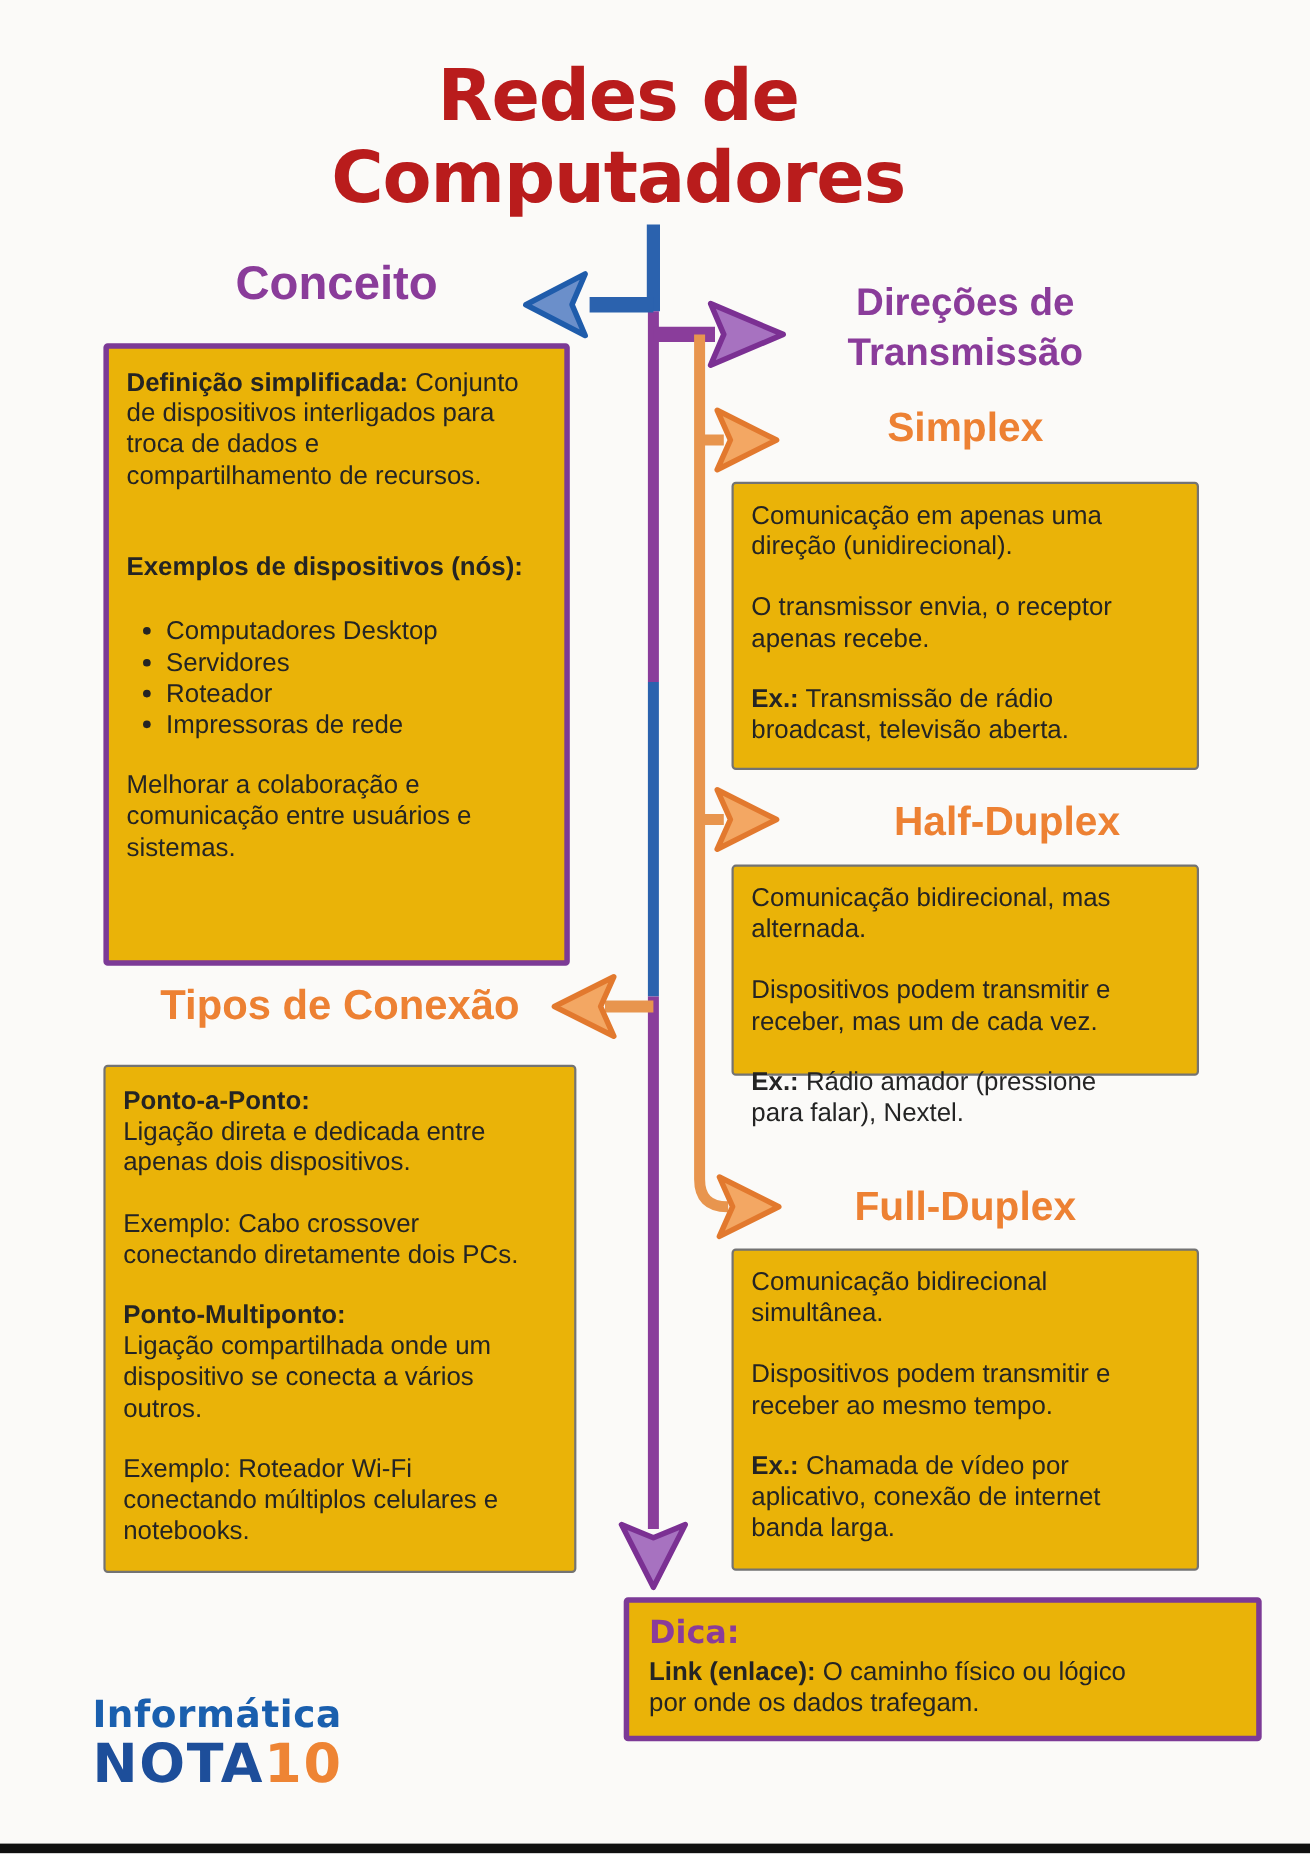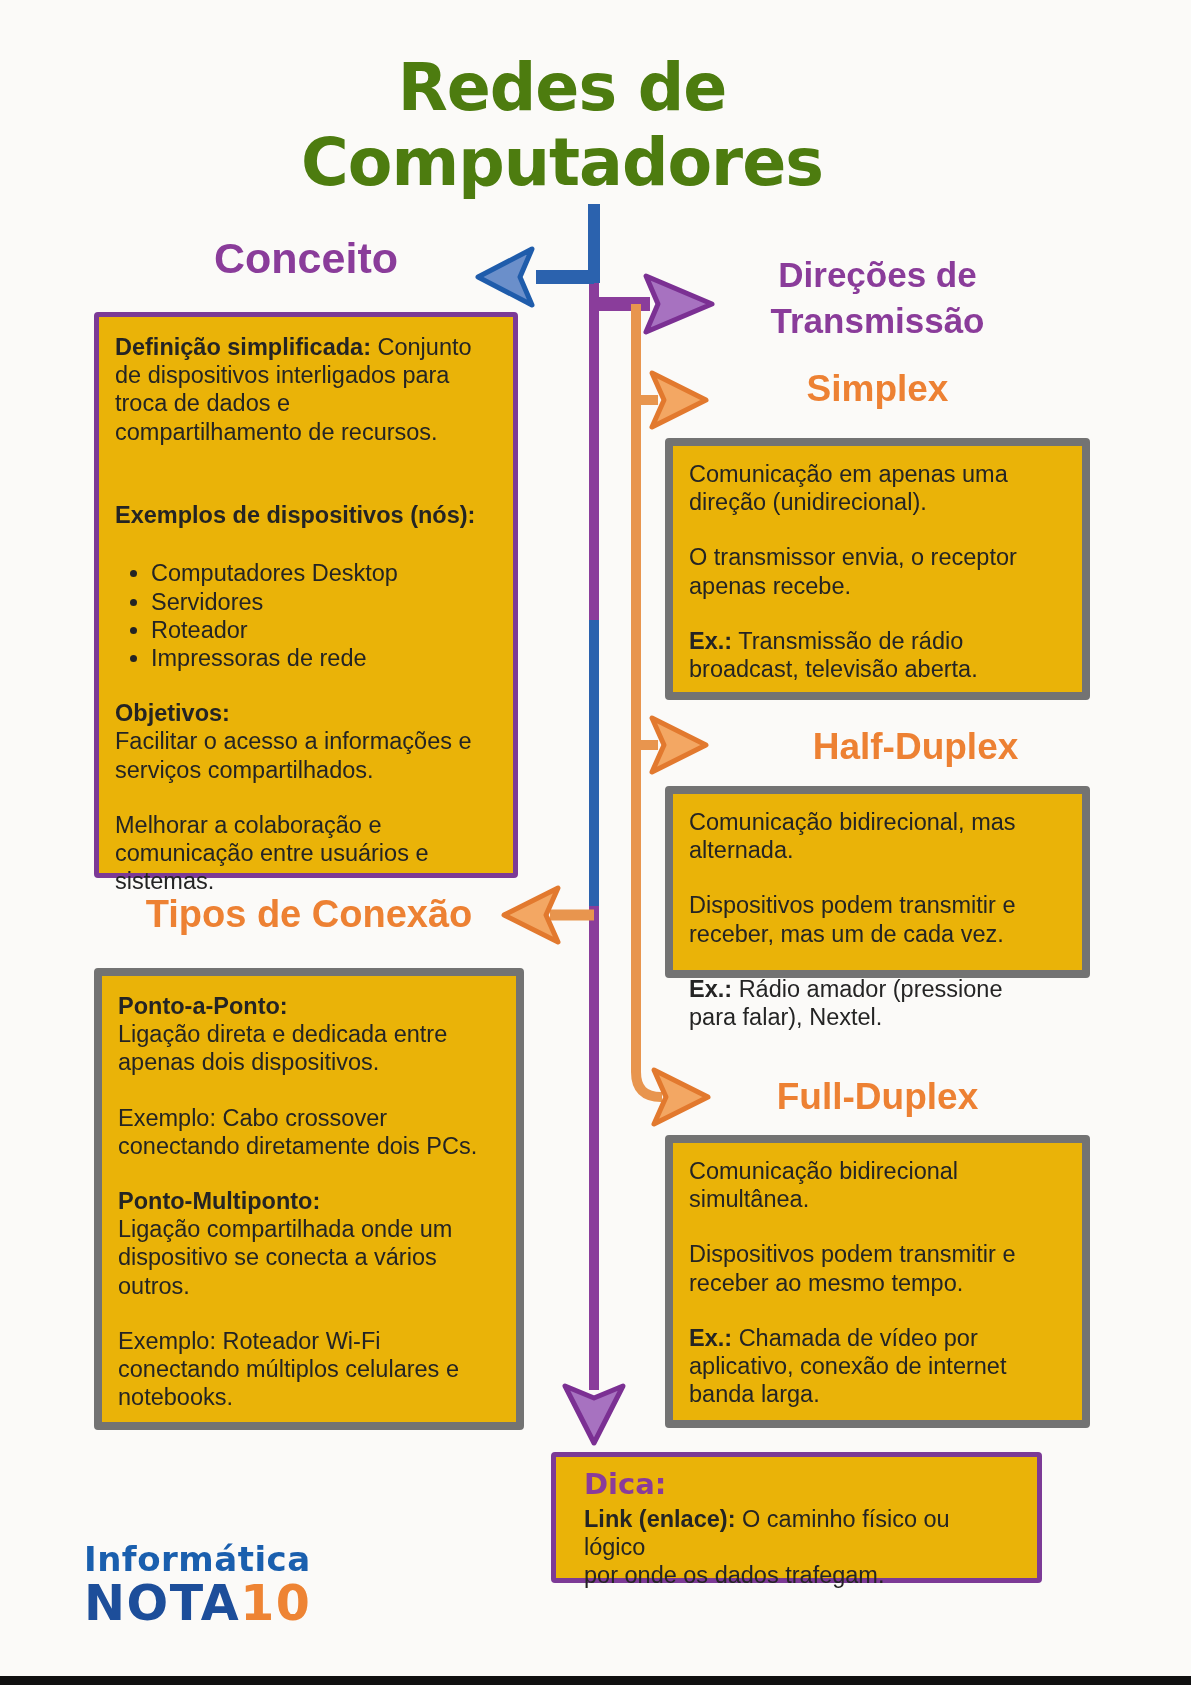--- a/index.html
+++ b/index.html
@@ -13,7 +13,7 @@
   .title{
     top:50px; left:0; width:1124px; text-align:center;
     font-family:"DejaVu Sans", sans-serif; font-weight:bold;
-    font-size:65px; line-height:1.16; color:#4d7c0f; letter-spacing:-1px; z-index:3;
+    font-size:65px; line-height:1.16; color:#b91c1c; letter-spacing:-1px; z-index:3;
   }
   .title-inner{width:780px; margin:0 auto;}
   .purple-h{color:#8a3c9a;}

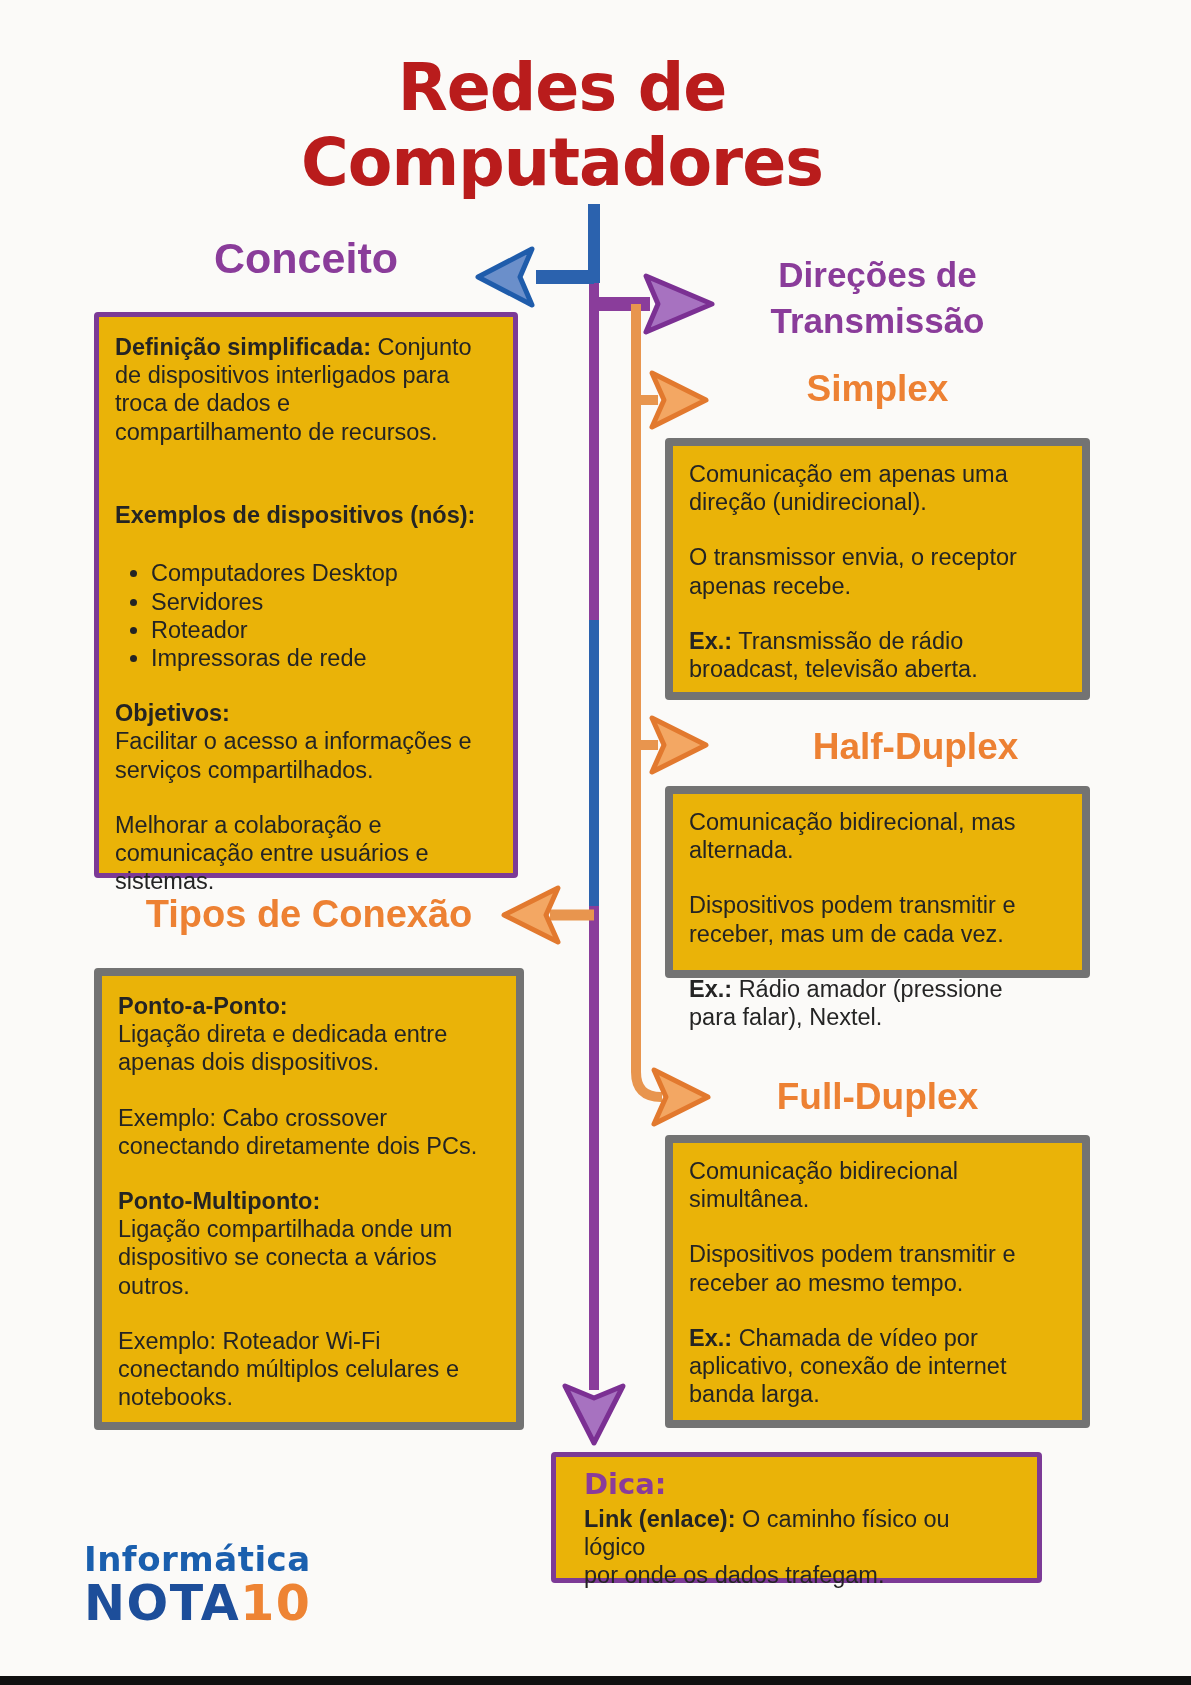--- a/index.html
+++ b/index.html
@@ -23,7 +23,7 @@
     box-sizing:border-box; font-size:23.5px; line-height:28.2px;
   }
   .box.purple{border:5px solid #7c3a96;}
-  .box.orange{border:8px solid #737373;}
+  .box.orange{border:2px solid #737373;}
   .box p{margin:0 0 27px 0; white-space:pre-line;}
   .box p:last-child{margin-bottom:0;}
   .box b{font-weight:bold;}

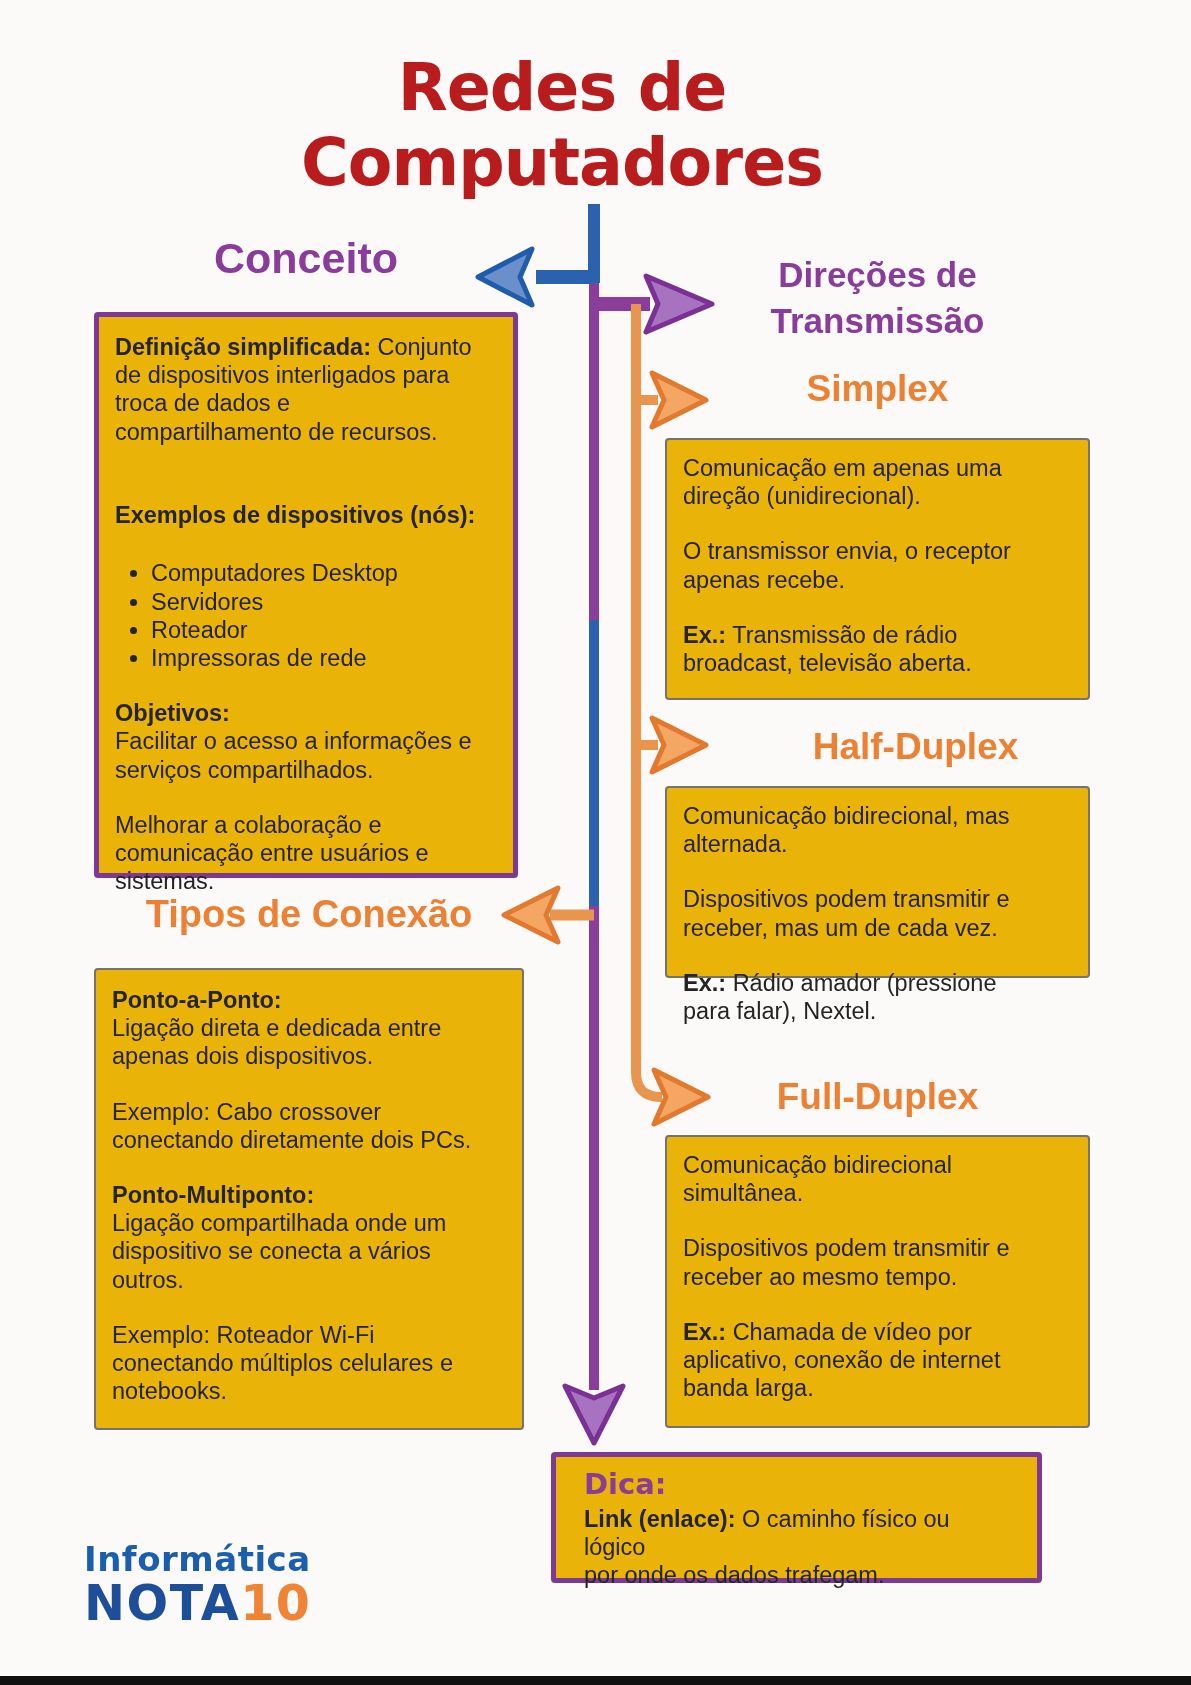--- a/index.html
+++ b/index.html
@@ -101,8 +101,6 @@
       <li>Roteador</li>
       <li>Impressoras de rede</li>
     </ul>
-    <p><b class="blk">Objetivos:</b><span>Facilitar o acesso a informações e
-serviços compartilhados.</span></p>
     <p><span>Melhorar a colaboração e
 comunicação entre usuários e
 sistemas.</span></p>

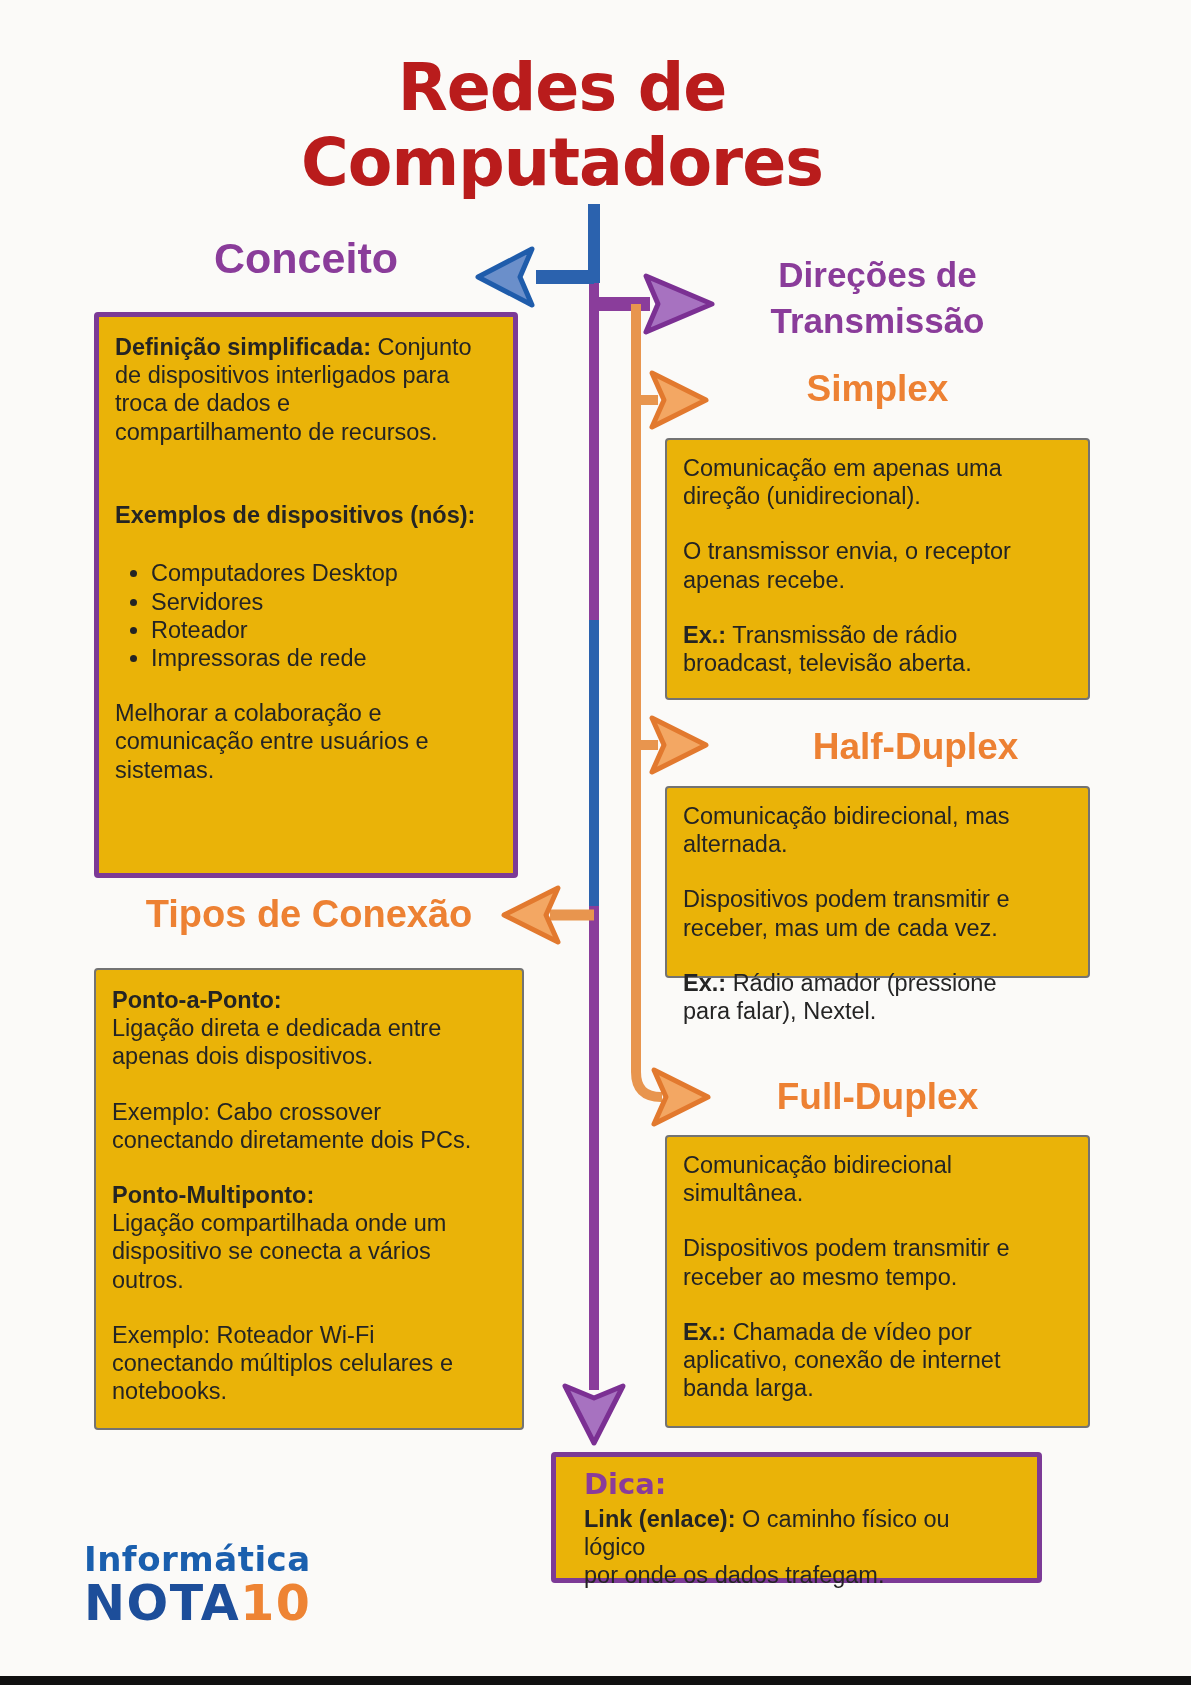--- a/index.html
+++ b/index.html
@@ -35,7 +35,7 @@
   .half-box{left:665px; top:786px; width:425px; height:192px; padding:14px 16px;}
   .full-box{left:665px; top:1135px; width:425px; height:293px; padding:14px 16px;}
   .tipos-box{left:94px; top:968px; width:430px; height:462px; padding:16px 16px;}
-  .dica-box{left:551px; top:1452px; width:491px; height:131px; padding:10px 28px;}
+  .dica-box{left:567px; top:1452px; width:580px; height:131px; padding:10px 18px;}
   .dica-title{font-family:"DejaVu Sans", sans-serif; font-weight:bold; font-size:29px; line-height:34px;
     color:#8a3c9a; margin-bottom:4px; white-space:nowrap;}
   .h-conceito{top:234px; left:94px; width:424px; font-size:43px; z-index:3;}

